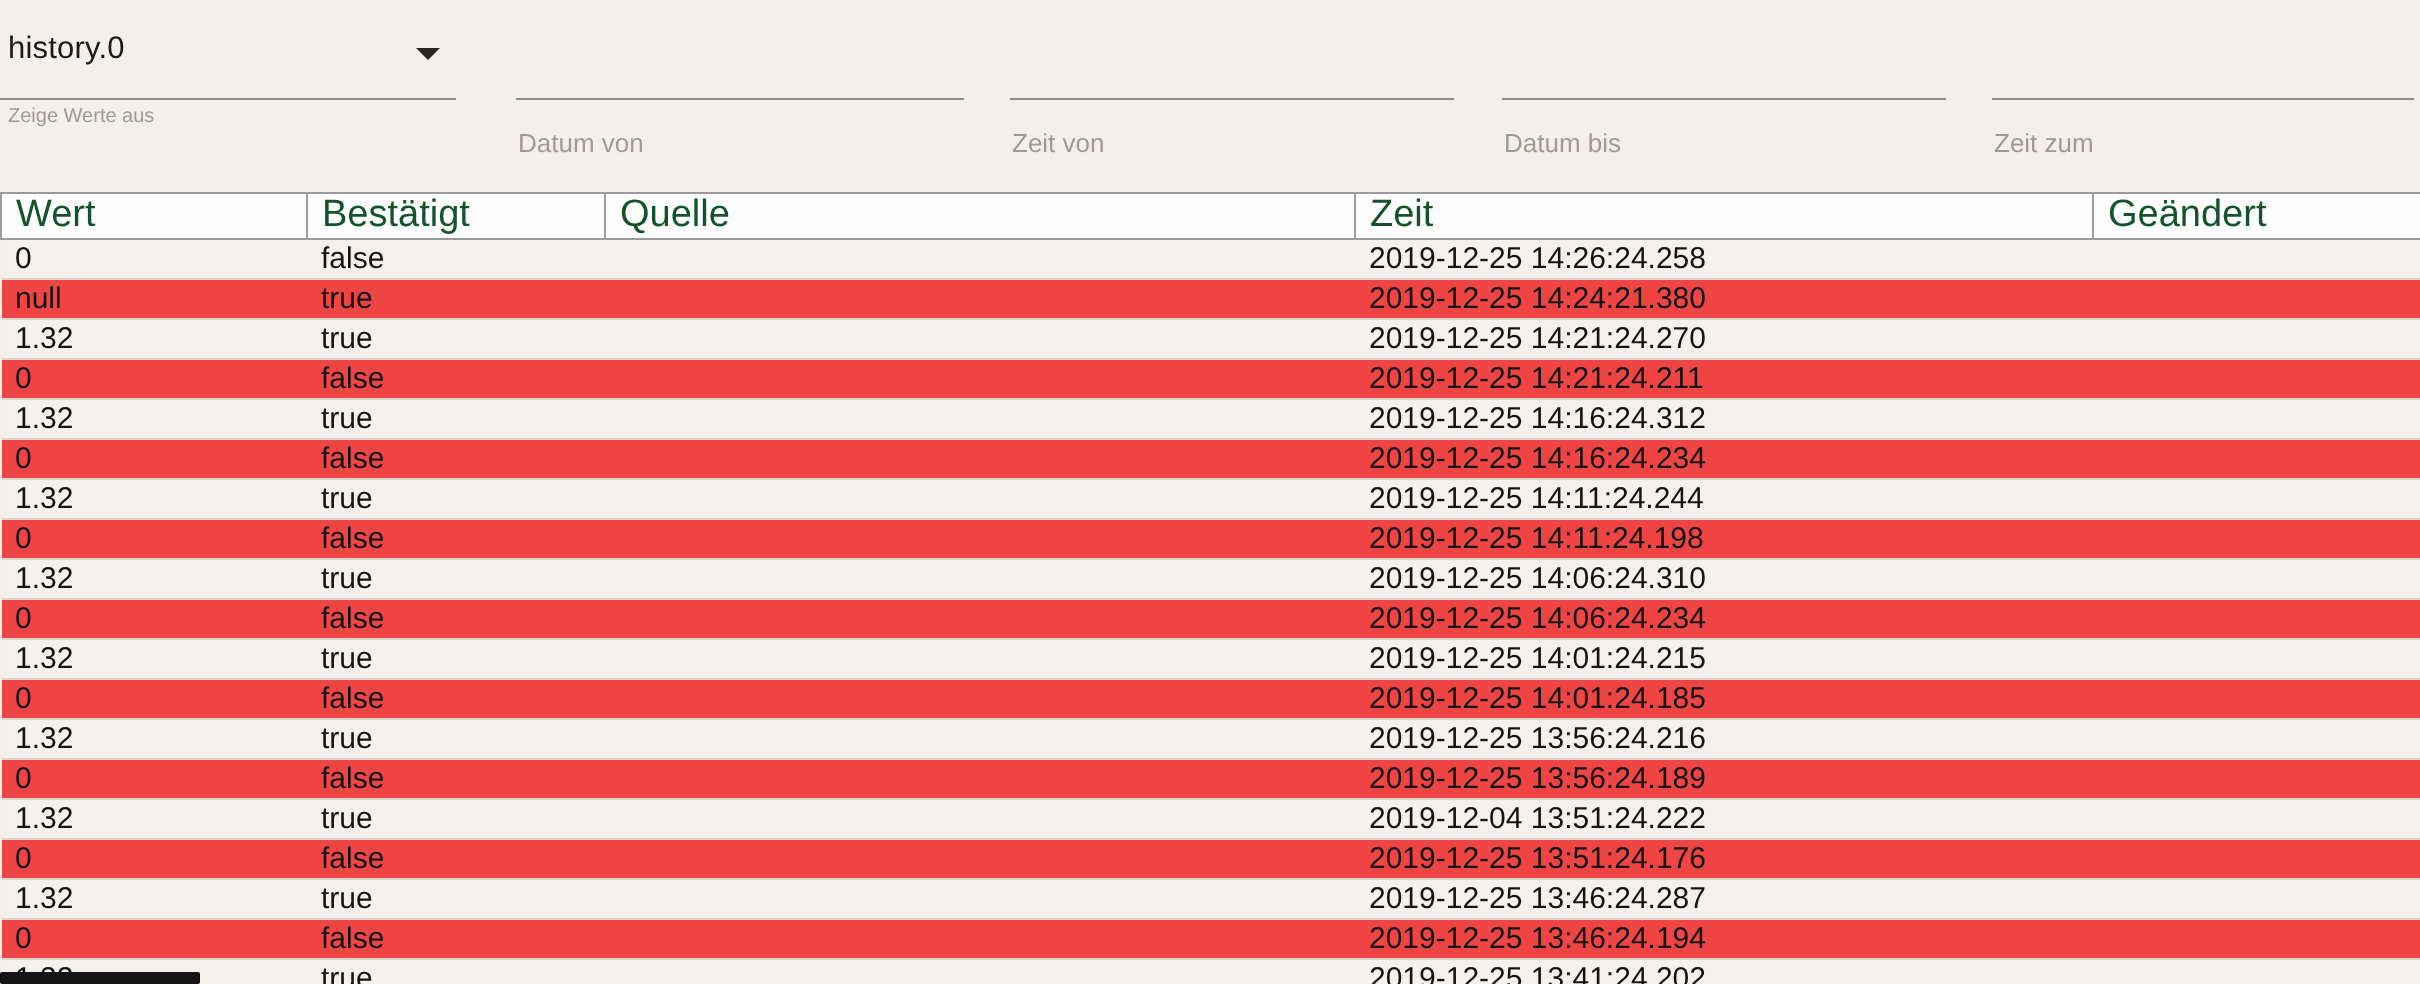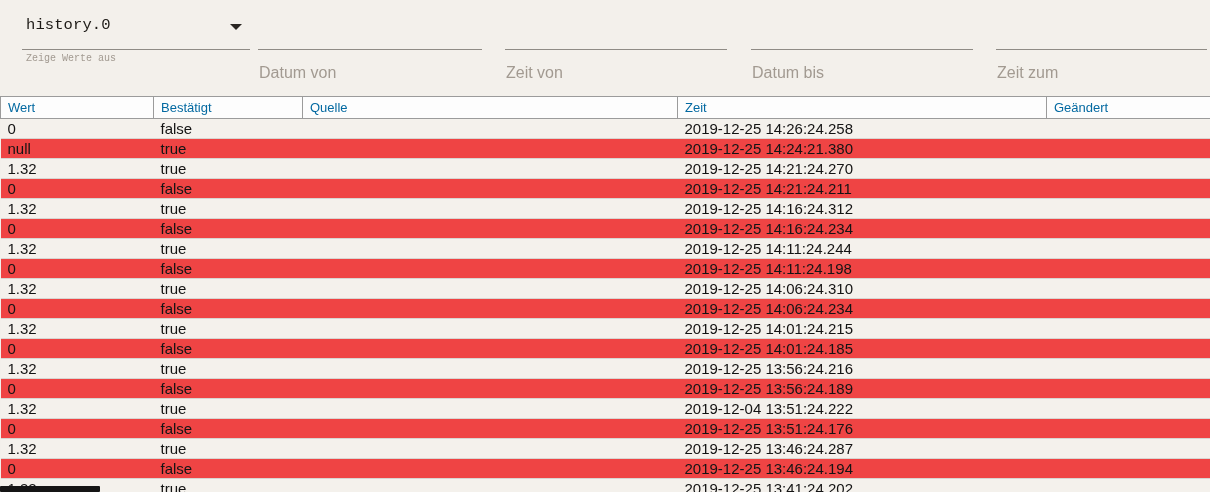--- a/index.html
+++ b/index.html
@@ -39,7 +39,7 @@
   .select-label { top: 53px; left: 4px; font-size: 10px; }
   .input-label  { top: 64px; left: 1px; font-size: 16px; }
 
-  .f-select    { left: 22px;  width: 228px; height: 96px; font-family: Liberation Mono, monospace; }
+  .f-select    { left: 0;  width: 228px; height: 96px; }
   .f-datum-von { left: 258px; width: 224px; height: 96px; }
   .f-zeit-von  { left: 505px; width: 222px; height: 124px; }
   .f-datum-bis { left: 751px; width: 222px; height: 96px; }

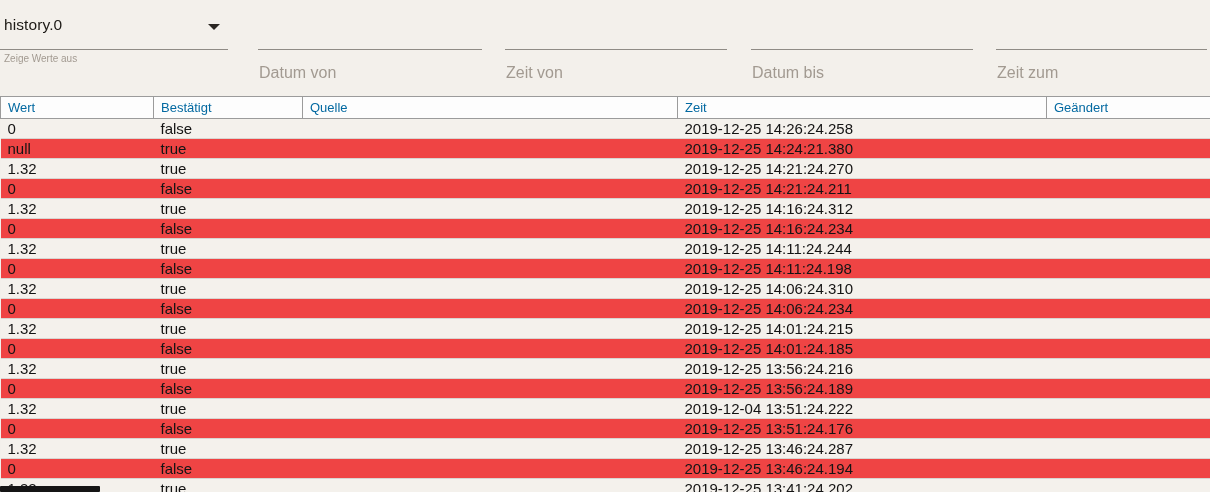--- a/index.html
+++ b/index.html
@@ -37,7 +37,7 @@
     position: absolute; color: #a29a91; white-space: nowrap;
   }
   .select-label { top: 53px; left: 4px; font-size: 10px; }
-  .input-label  { top: 64px; left: 1px; font-size: 16px; }
+  .input-label  { top: 64px; left: 1px; font-size: 13px; }
 
   .f-select    { left: 0;  width: 228px; height: 96px; }
   .f-datum-von { left: 258px; width: 224px; height: 96px; }

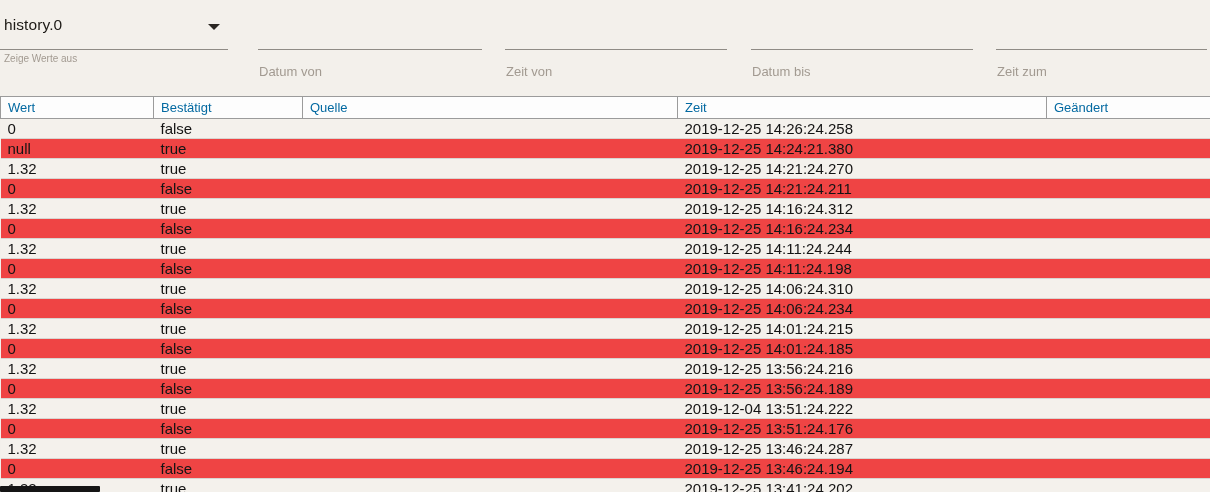--- a/index.html
+++ b/index.html
@@ -53,7 +53,7 @@
   .data-table th {
     background: #fdfdfd;
     border: 1px solid #9b9b9b;
-    font-size: 13px; font-weight: 400; color: #0369a1;
+    font-size: 19px; font-weight: 400; color: #14532d;
     text-align: left; padding: 0 0 0 7px; height: 22px;
     white-space: nowrap; overflow: hidden;
   }

